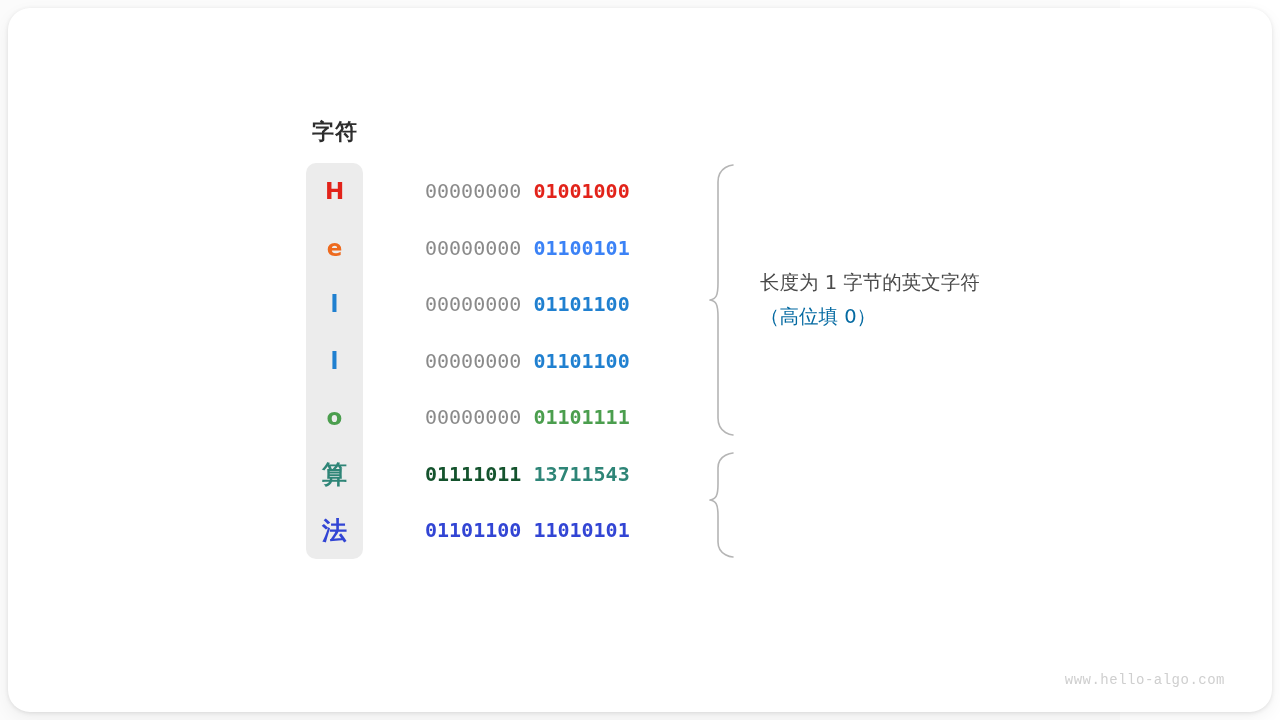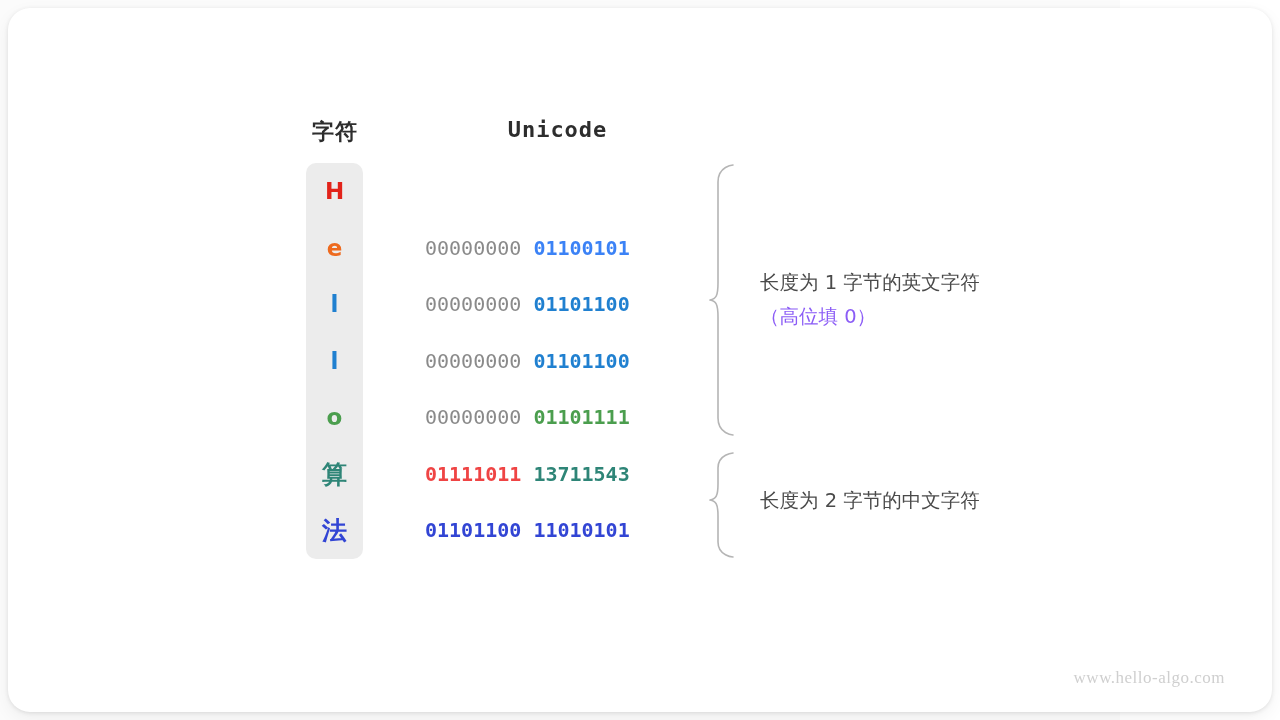--- a/index.html
+++ b/index.html
@@ -160,7 +160,6 @@
   <div id="diagram">
 
     <div class="col-header" id="header-char">字符</div>
-    <div class="col-header" id="header-unicode">Unicode</div>
 
     <div id="char-column"></div>
 

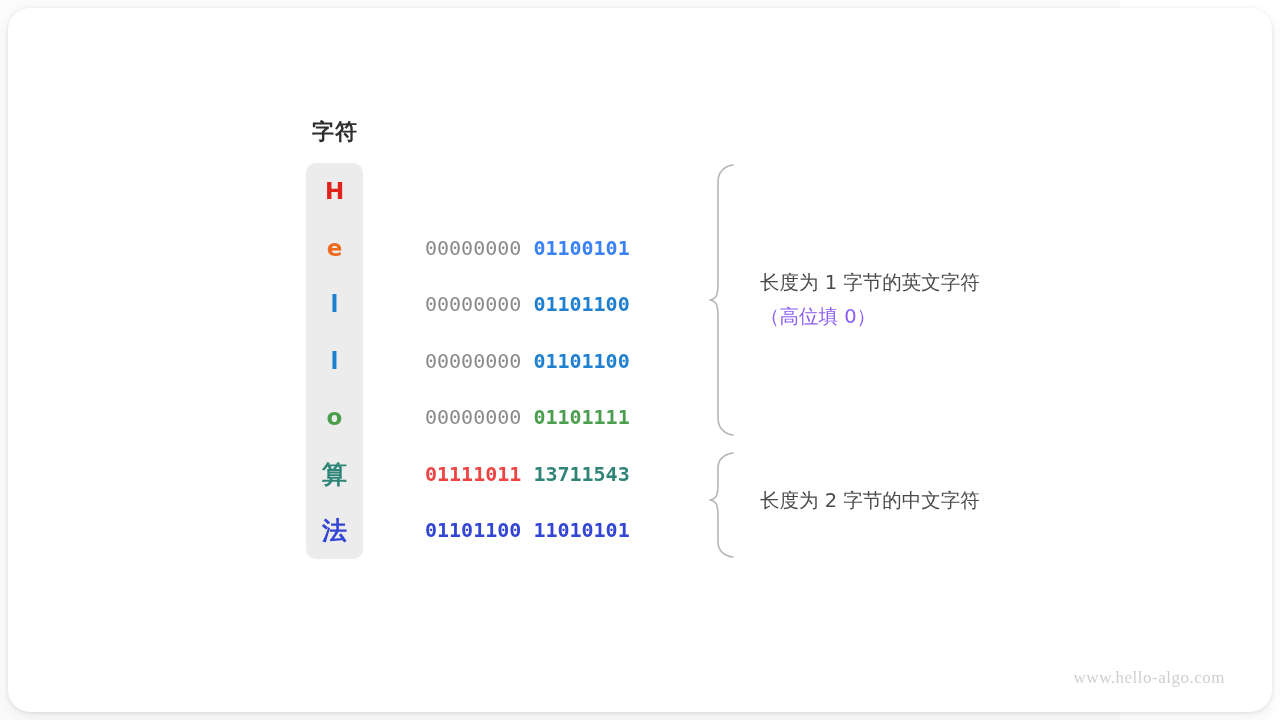--- a/index.html
+++ b/index.html
@@ -166,6 +166,7 @@
     <div id="rows-container">
         <div class="row" style="top: 163px;">
           <div class="char-cell" style="color: rgb(226, 35, 26);">H</div>
+          <div class="bits-cell"><span class="byte-hi">00000000</span><span> </span><span class="byte-lo" style="color: rgb(226, 35, 26);">01001000</span></div>
         </div>
         <div class="row" style="top: 219.5px;">
           <div class="char-cell" style="color: rgb(238, 106, 30);">e</div>

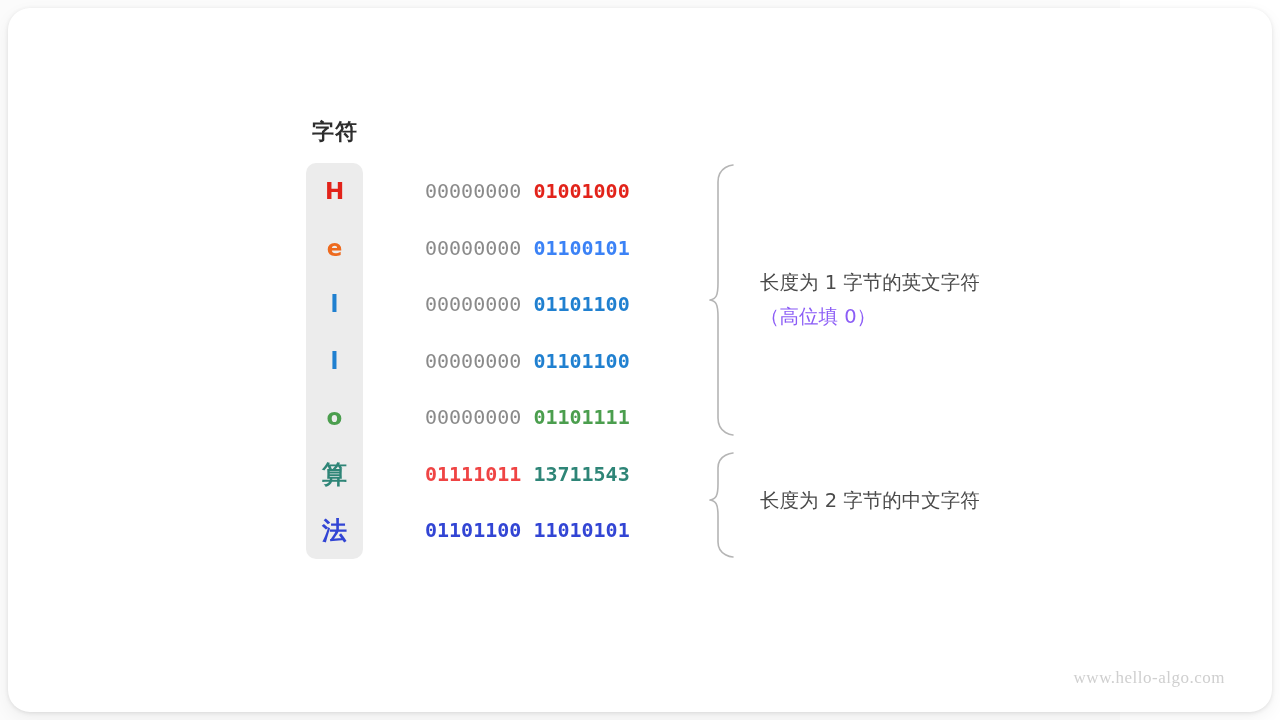--- a/index.html
+++ b/index.html
@@ -136,7 +136,7 @@
     white-space: nowrap;
   }
   #annotation-1 { left: 760px; top: 266px; width: 340px; }
-  #annotation-1 .sub { color: #8b5cf6; }
+  #annotation-1 .sub { color: #0369a1; }
   #annotation-2 { left: 760px; top: 484px; width: 340px; }
 
   

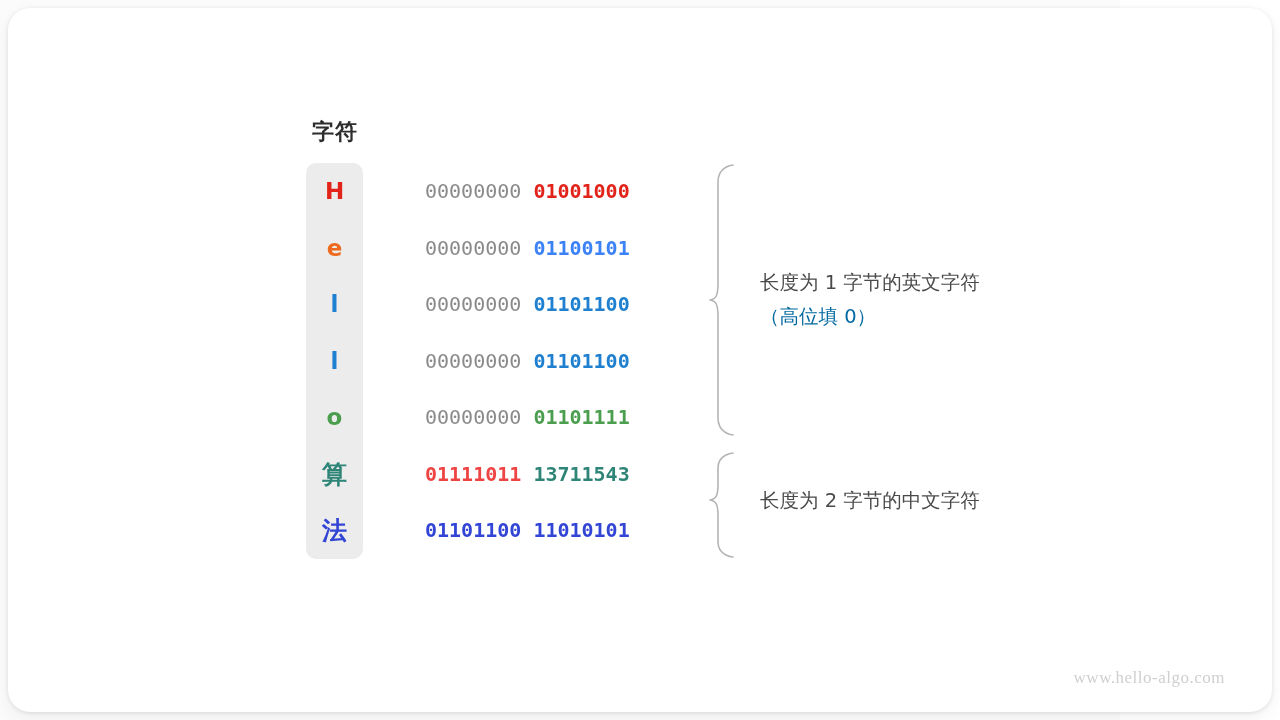--- a/index.html
+++ b/index.html
@@ -186,7 +186,7 @@
         </div>
         <div class="row" style="top: 445.5px;">
           <div class="char-cell cjk" style="color: rgb(46, 133, 119);">算</div>
-          <div class="bits-cell"><span class="byte-hi emph" style="color: #ef4444;">01111011</span><span> </span><span class="byte-lo" style="color: rgb(46, 133, 119);">13711543</span></div>
+          <div class="bits-cell"><span class="byte-hi emph" style="color: #14532d;">01111011</span><span> </span><span class="byte-lo" style="color: rgb(46, 133, 119);">13711543</span></div>
         </div>
         <div class="row" style="top: 502px;">
           <div class="char-cell cjk" style="color: rgb(50, 69, 212);">法</div>

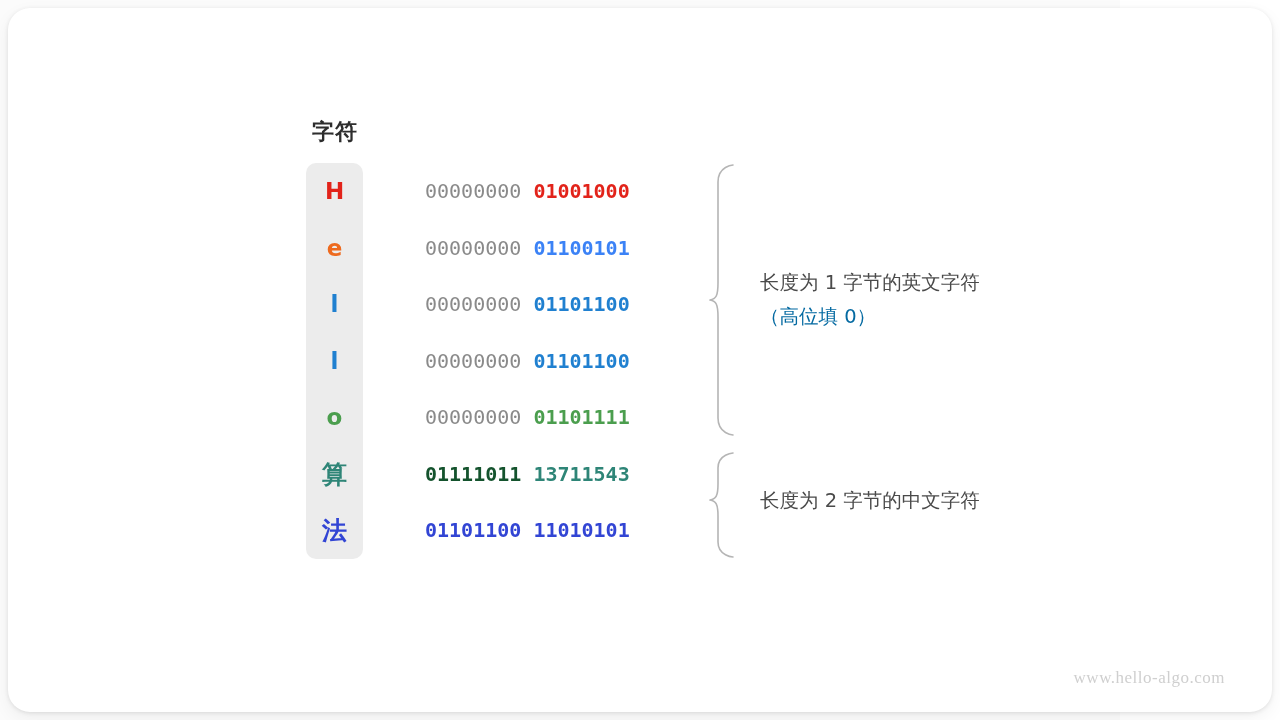--- a/index.html
+++ b/index.html
@@ -216,9 +216,6 @@
       <div class="sub">（高位填 0）</div>
     </div>
 
-    <div class="annotation" id="annotation-2">
-      <div>长度为 2 字节的中文字符</div>
-    </div>
 
     <div id="watermark">www.hello-algo.com</div>
 

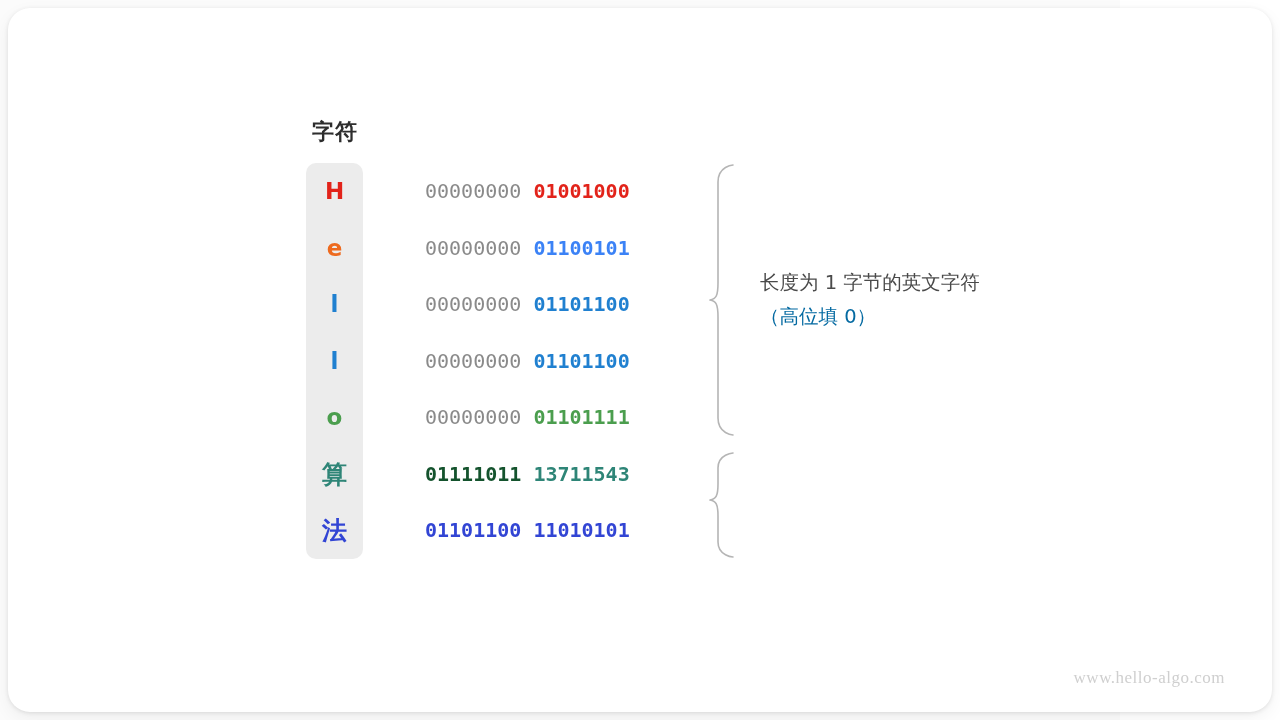--- a/index.html
+++ b/index.html
@@ -144,9 +144,9 @@
     position: absolute;
     right: 55px;
     bottom: 32px;
-    font-size: 17px;
+    font-size: 14px;
     color: #cfcfcf;
-    font-family: Liberation Serif, serif;
+    font-family: Liberation Mono, monospace;
     letter-spacing: 0.5px;
   }
 </style>

